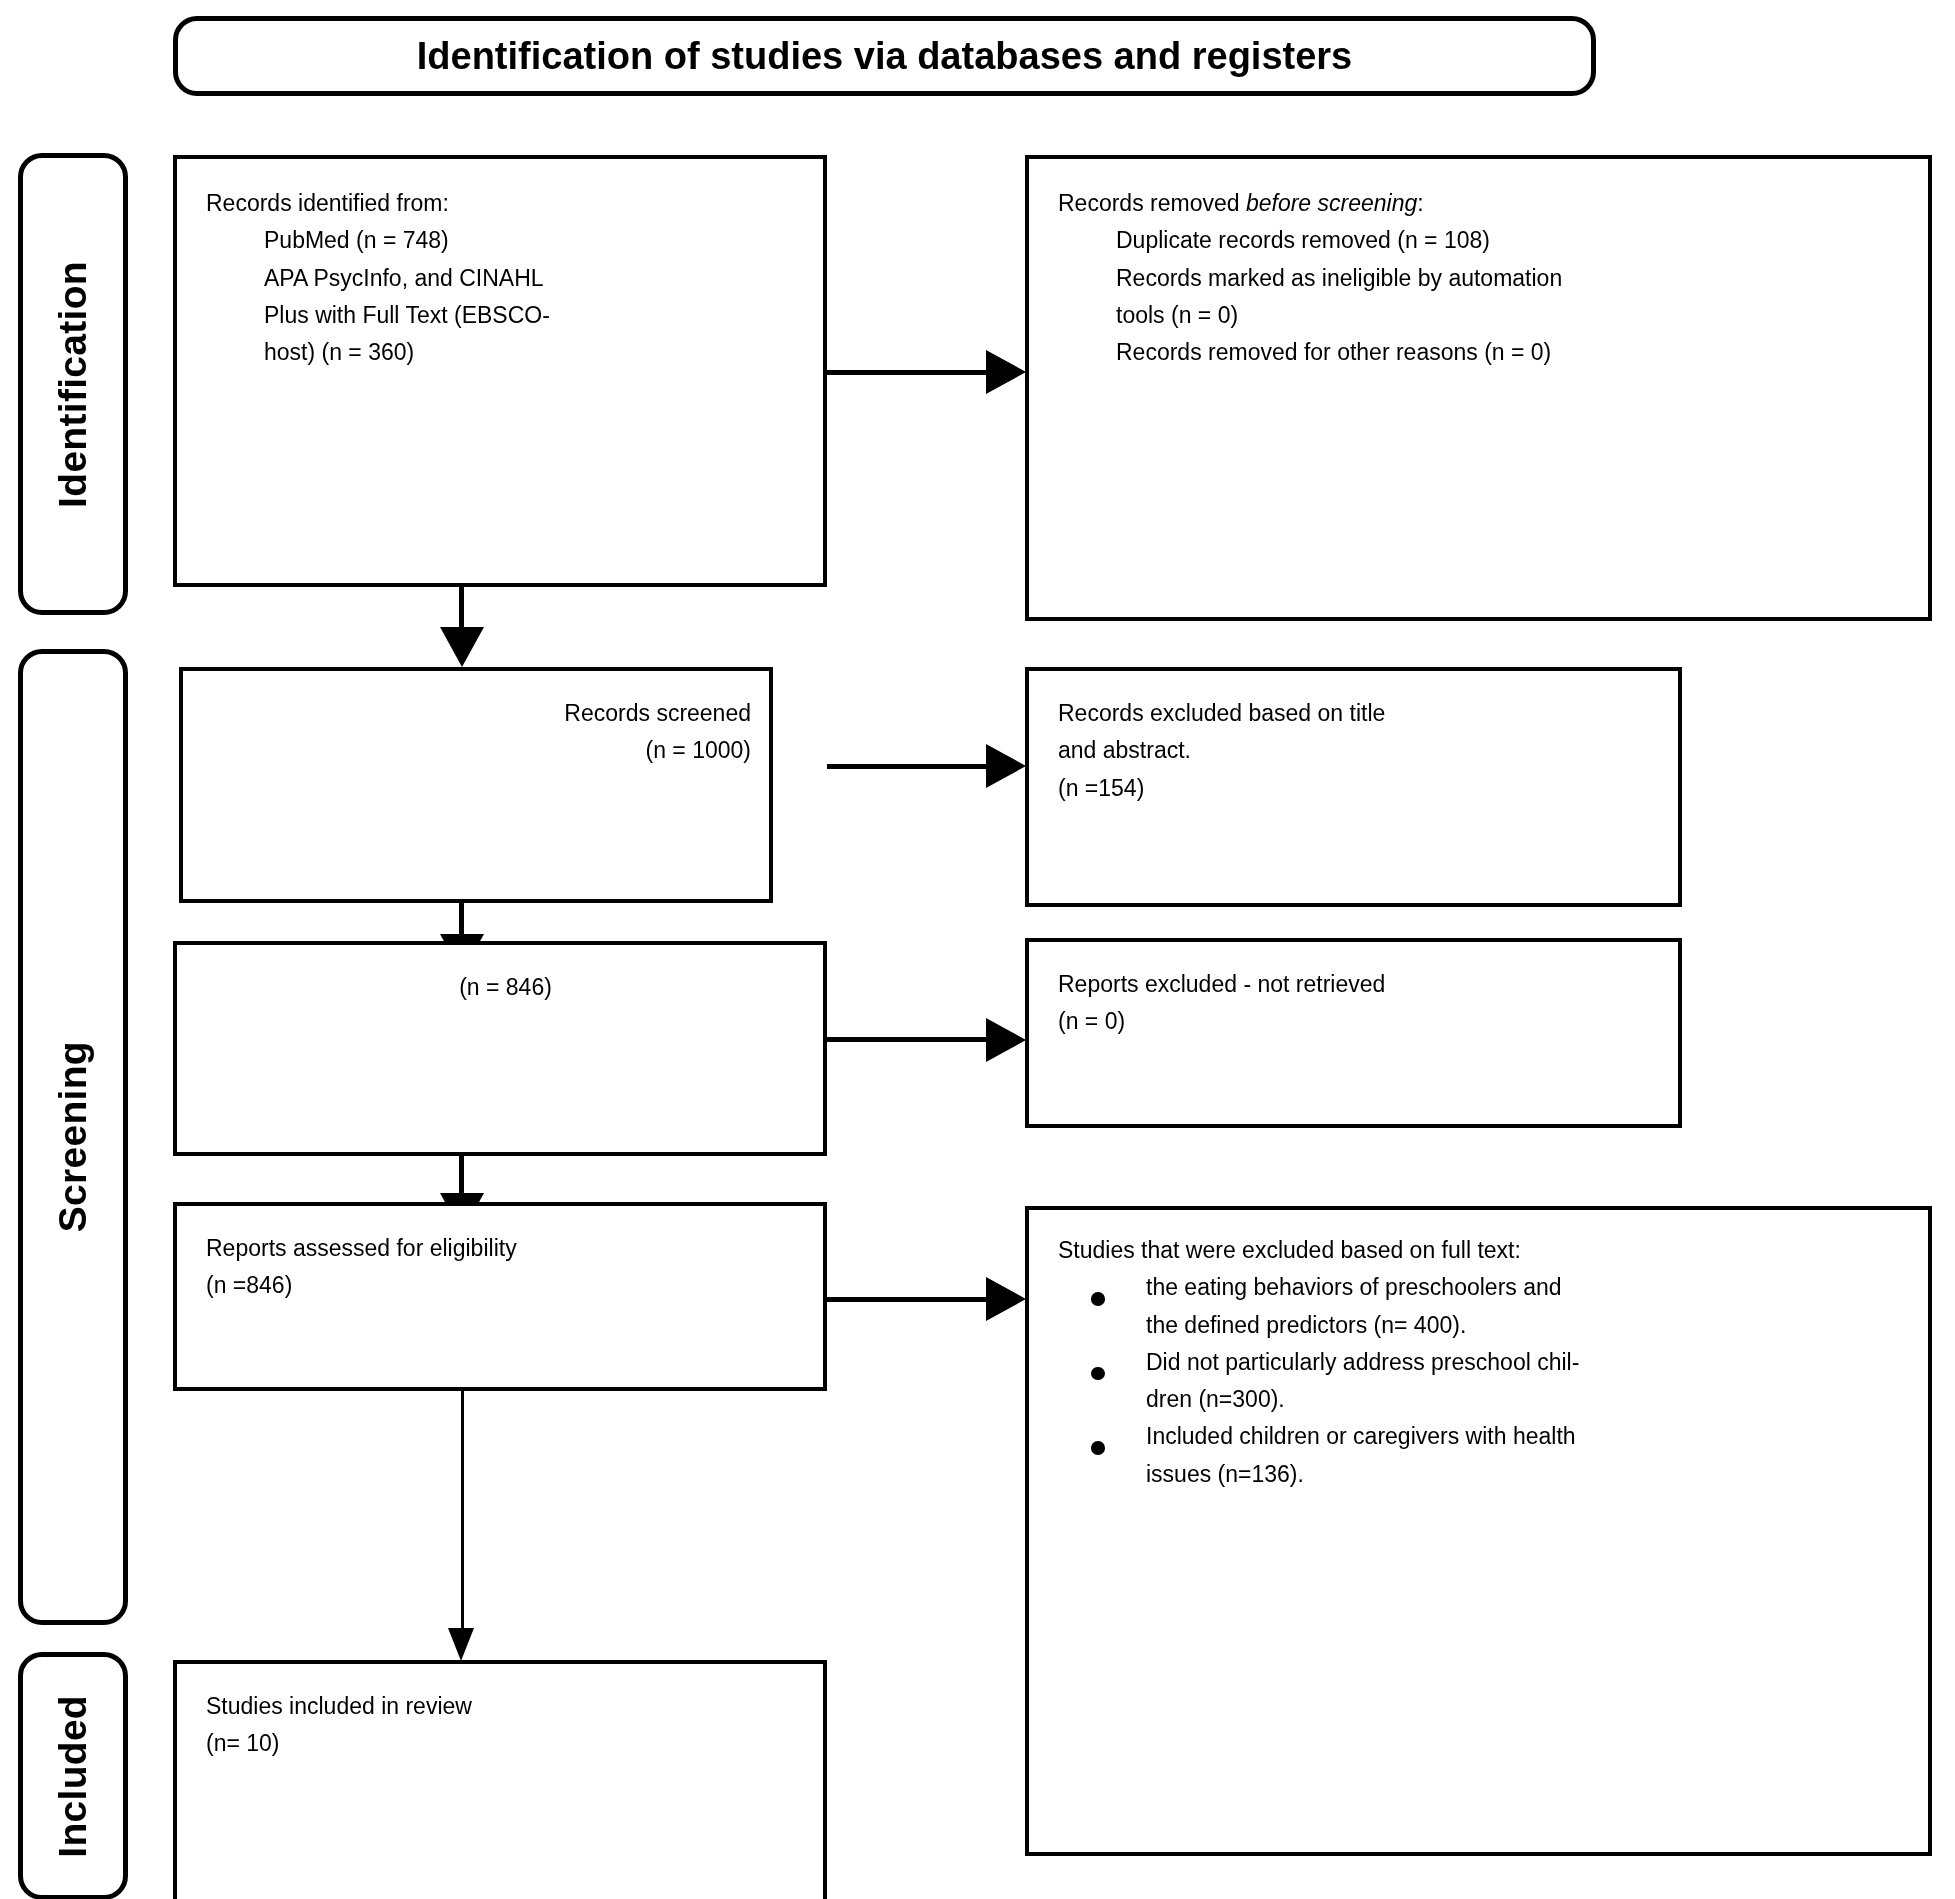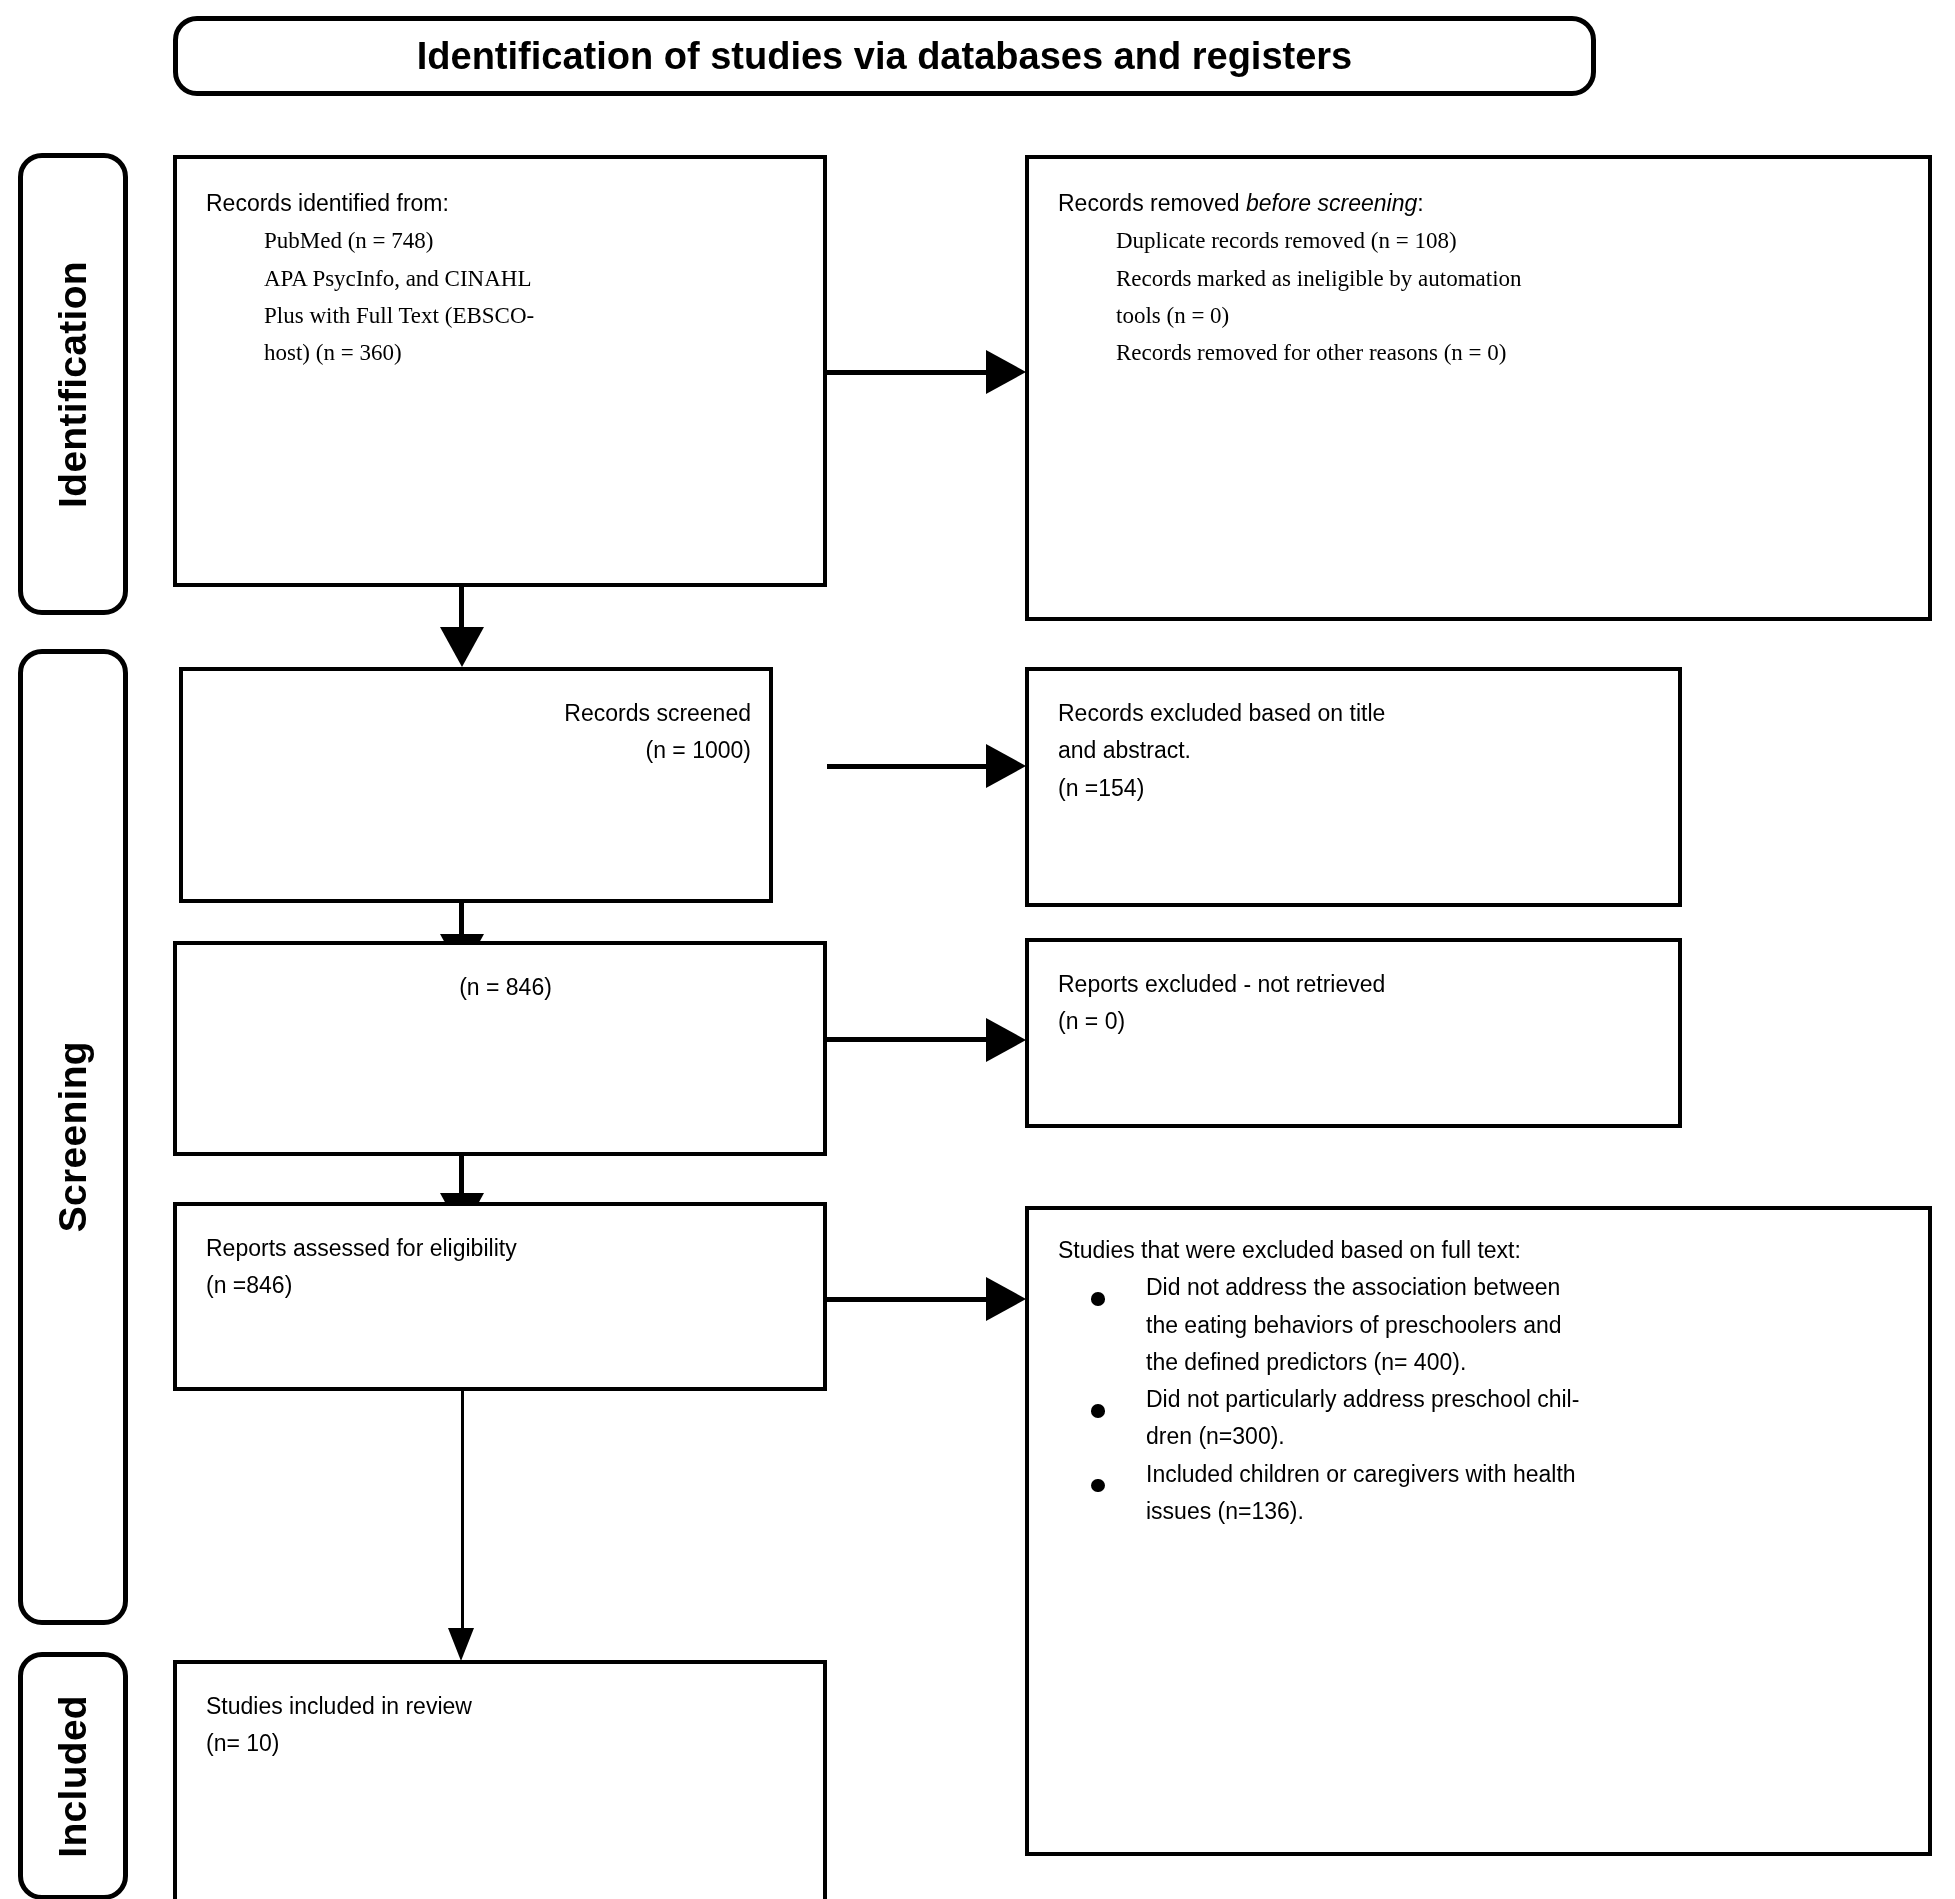--- a/index.html
+++ b/index.html
@@ -28,7 +28,7 @@
     font-size:23px;line-height:1.62;color:#000;
   }
   .boxbody.tight{top:24px;}
-  .ind{display:block;padding-left:58px;font-family:Liberation Serif, serif;}
+  .ind{display:block;padding-left:58px;}
   .ital{font-style:italic;}
 
   ul.bullets{list-style:none;margin:0;padding:0;}

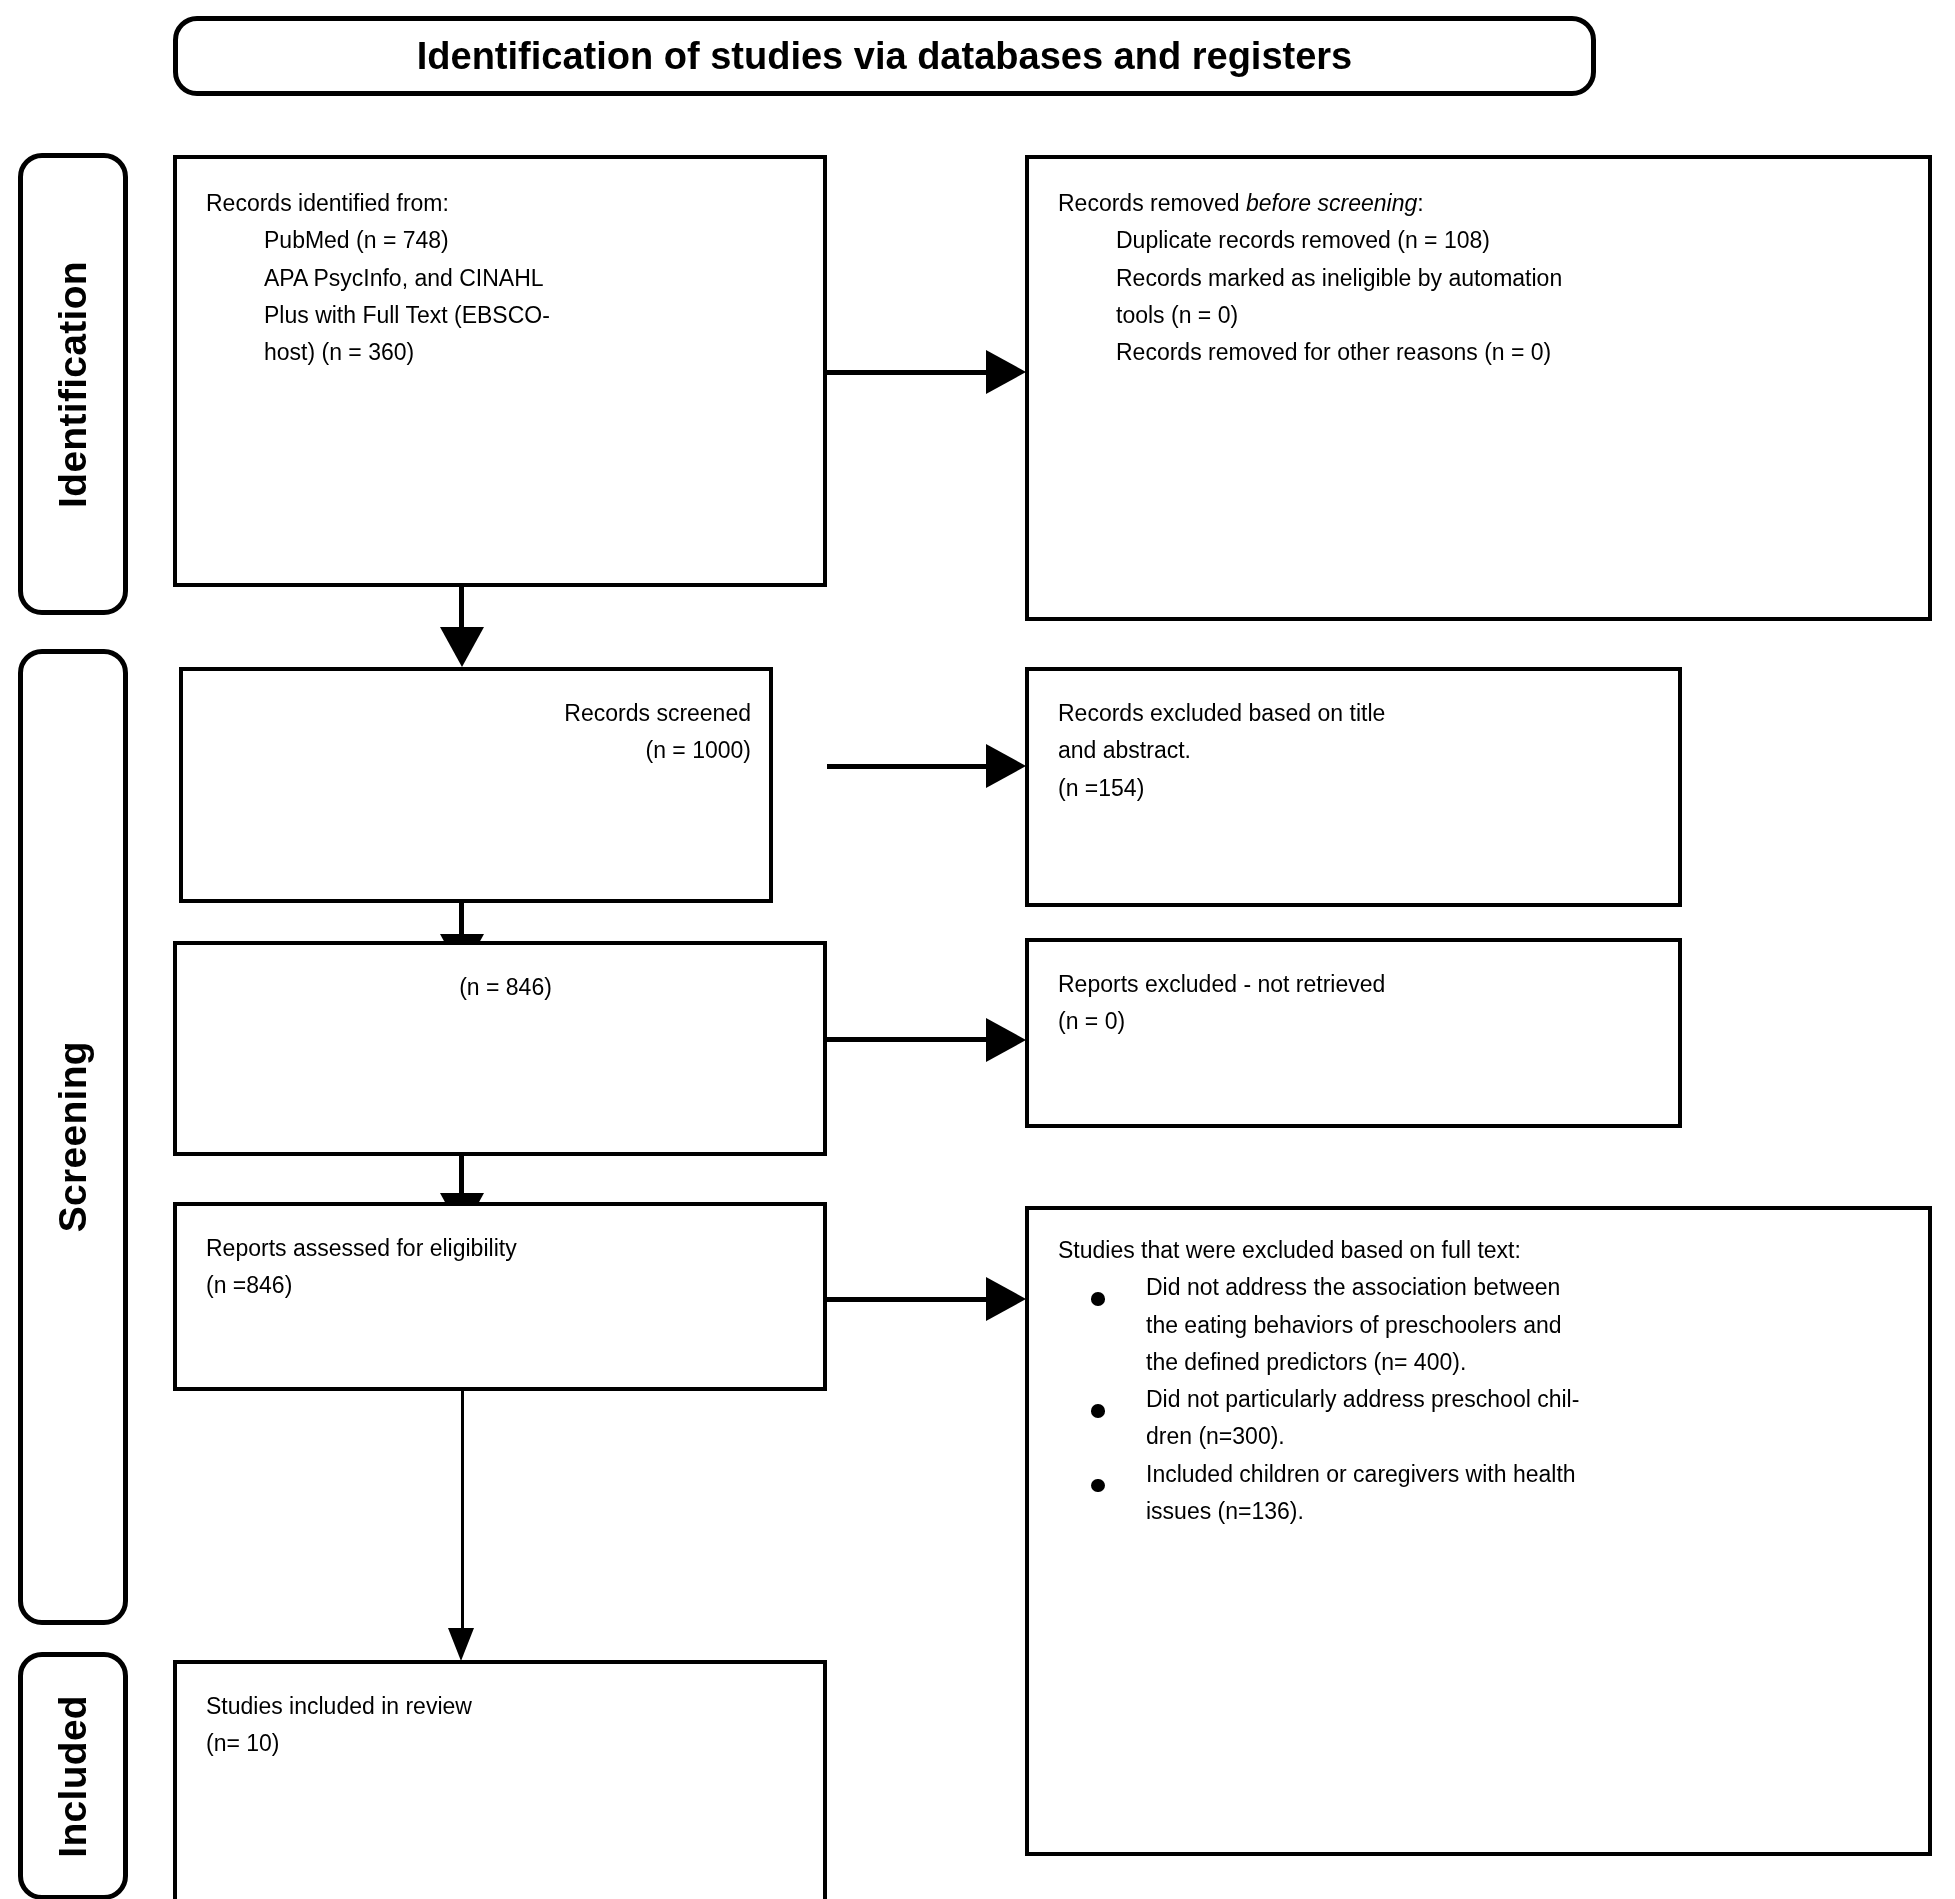--- a/index.html
+++ b/index.html
@@ -155,7 +155,6 @@
       <ul class="bullets">
         <li>
           <span class="dot"></span>
-          <span>Did not address the association between</span>
           <span style="display:block;">the eating behaviors of preschoolers and</span>
           <span style="display:block;">the defined predictors (n= 400).</span>
         </li>

